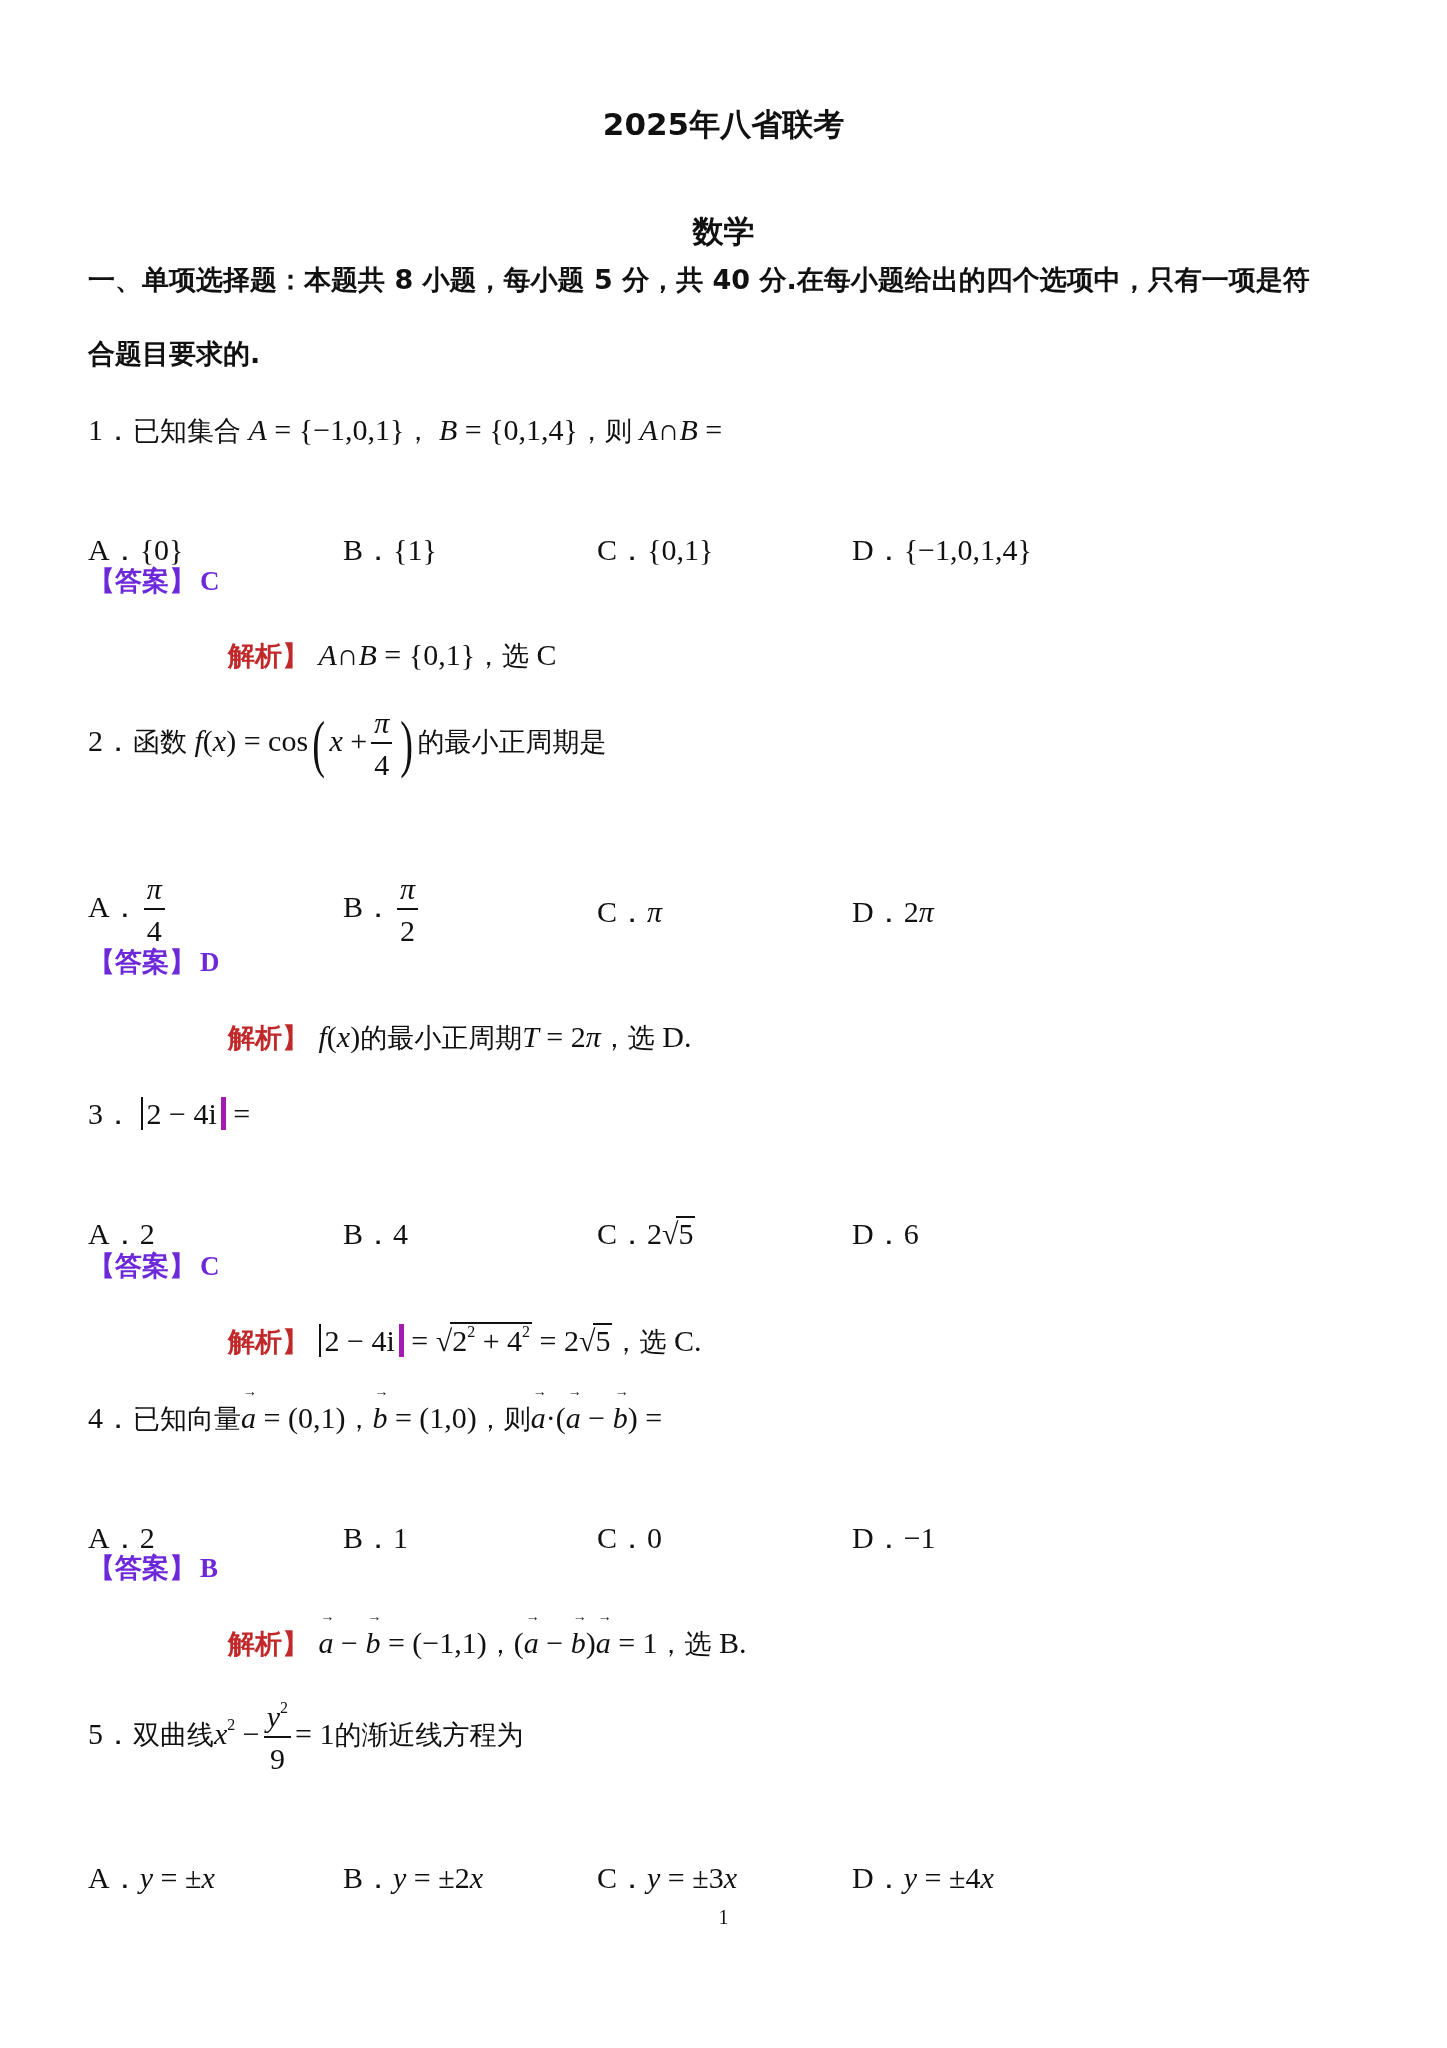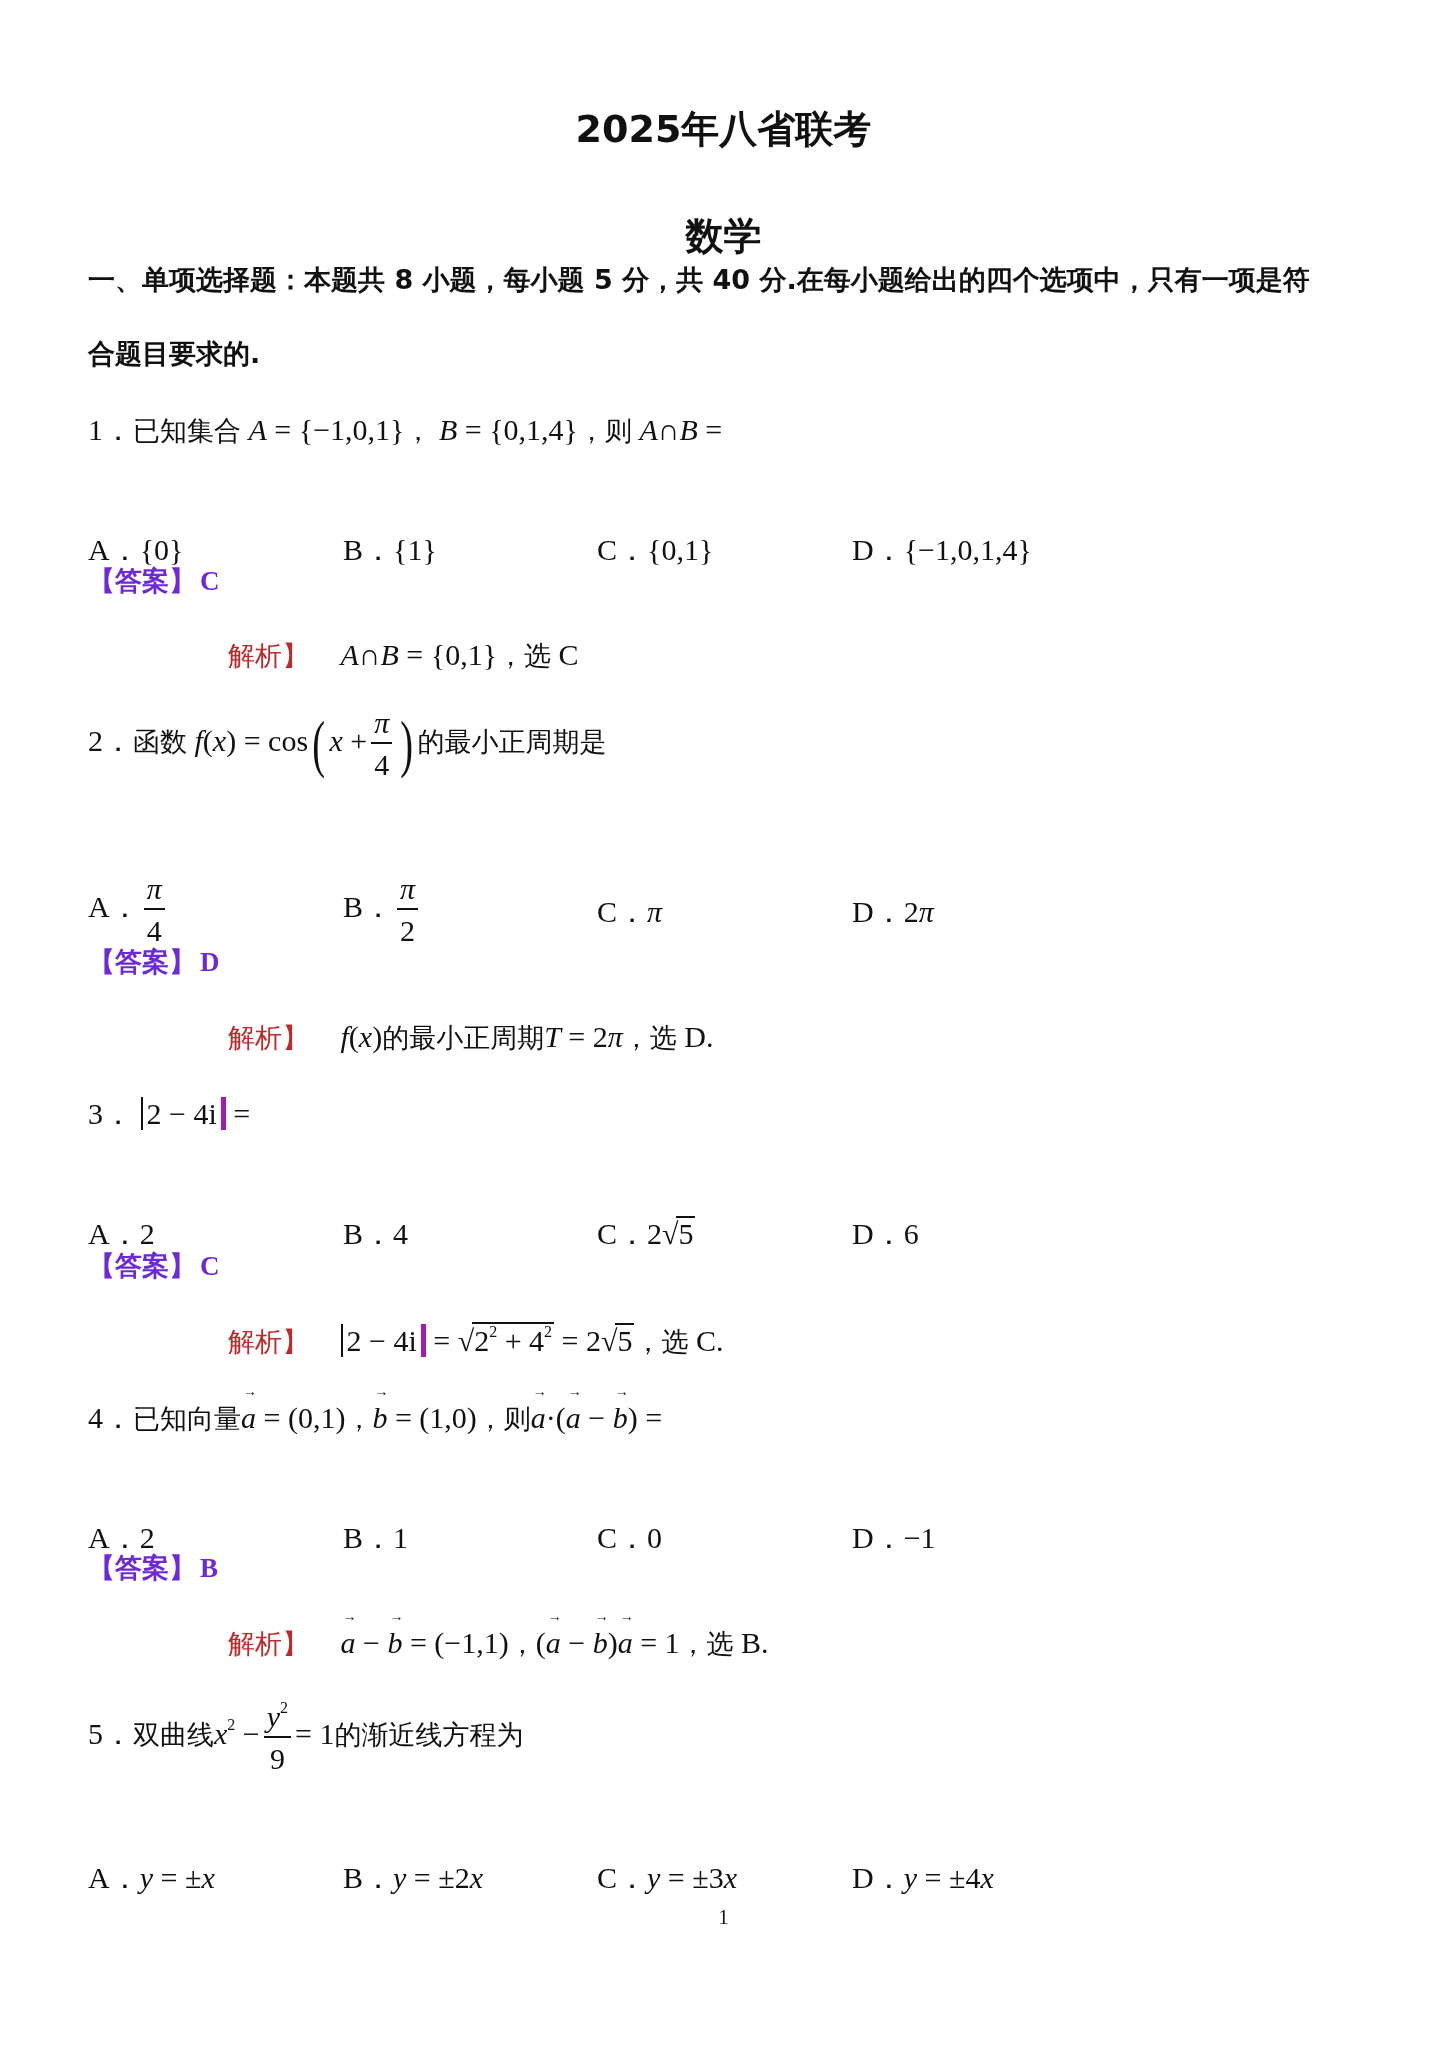--- a/index.html
+++ b/index.html
@@ -11,7 +11,7 @@
   .abs { position: absolute; white-space: nowrap; }
   .title {
     left: 0; width: 1447px; text-align: center;
-    font-family: "DejaVu Sans", sans-serif; font-weight: bold; font-size: 38px;
+    font-family: "DejaVu Sans", sans-serif; font-weight: bold; font-size: 31px;
   }
   .section {
     left: 88px; font-family: "DejaVu Sans", sans-serif; font-weight: bold; font-size: 27px;

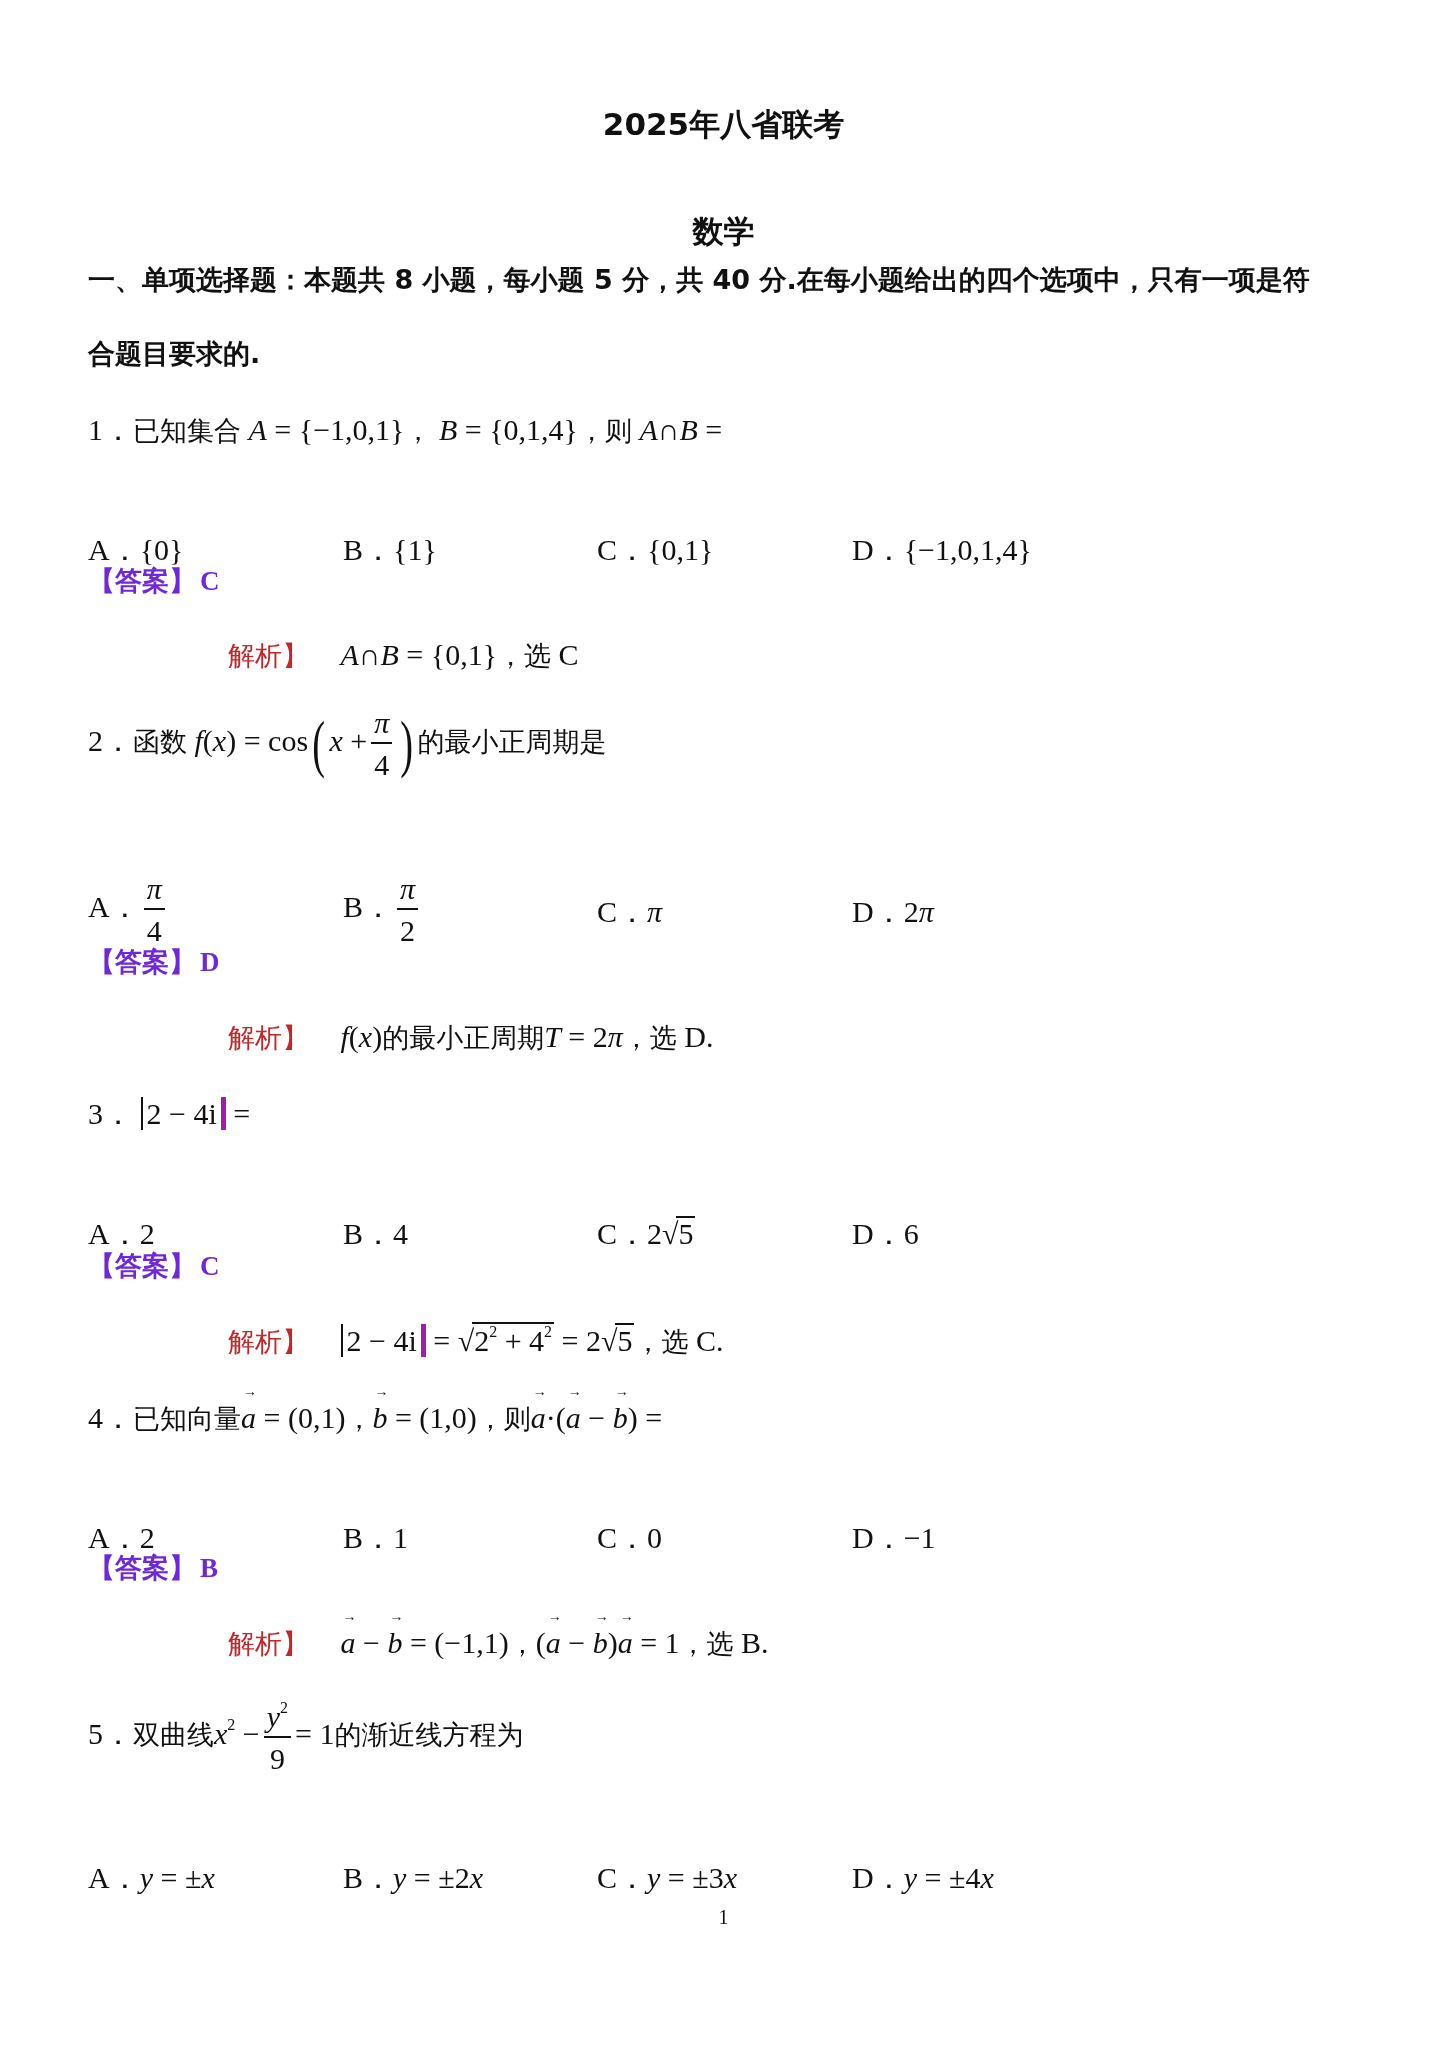--- a/index.html
+++ b/index.html
@@ -27,7 +27,7 @@
   }
   .answer .val { font-family: "Liberation Serif", serif; font-weight: bold; margin-left: 4px; }
   .analysis { left: 228px; font-size: 30px; }
-  .analysis .lbl { font-family: "DejaVu Sans", sans-serif; font-weight: normal; font-size: 27px; color: #c0282a; margin-right: 24px; }
+  .analysis .lbl { font-family: "DejaVu Sans", sans-serif; font-weight: bold; font-size: 27px; color: #c0282a; margin-right: 2px; }
   .frac { display: inline-flex; flex-direction: column; align-items: center; vertical-align: middle; margin: 0 4px; line-height: 1; }
   .frac .n { padding: 0 3px 4px; border-bottom: 2px solid #111; }
   .frac .d { padding-top: 6px; }

